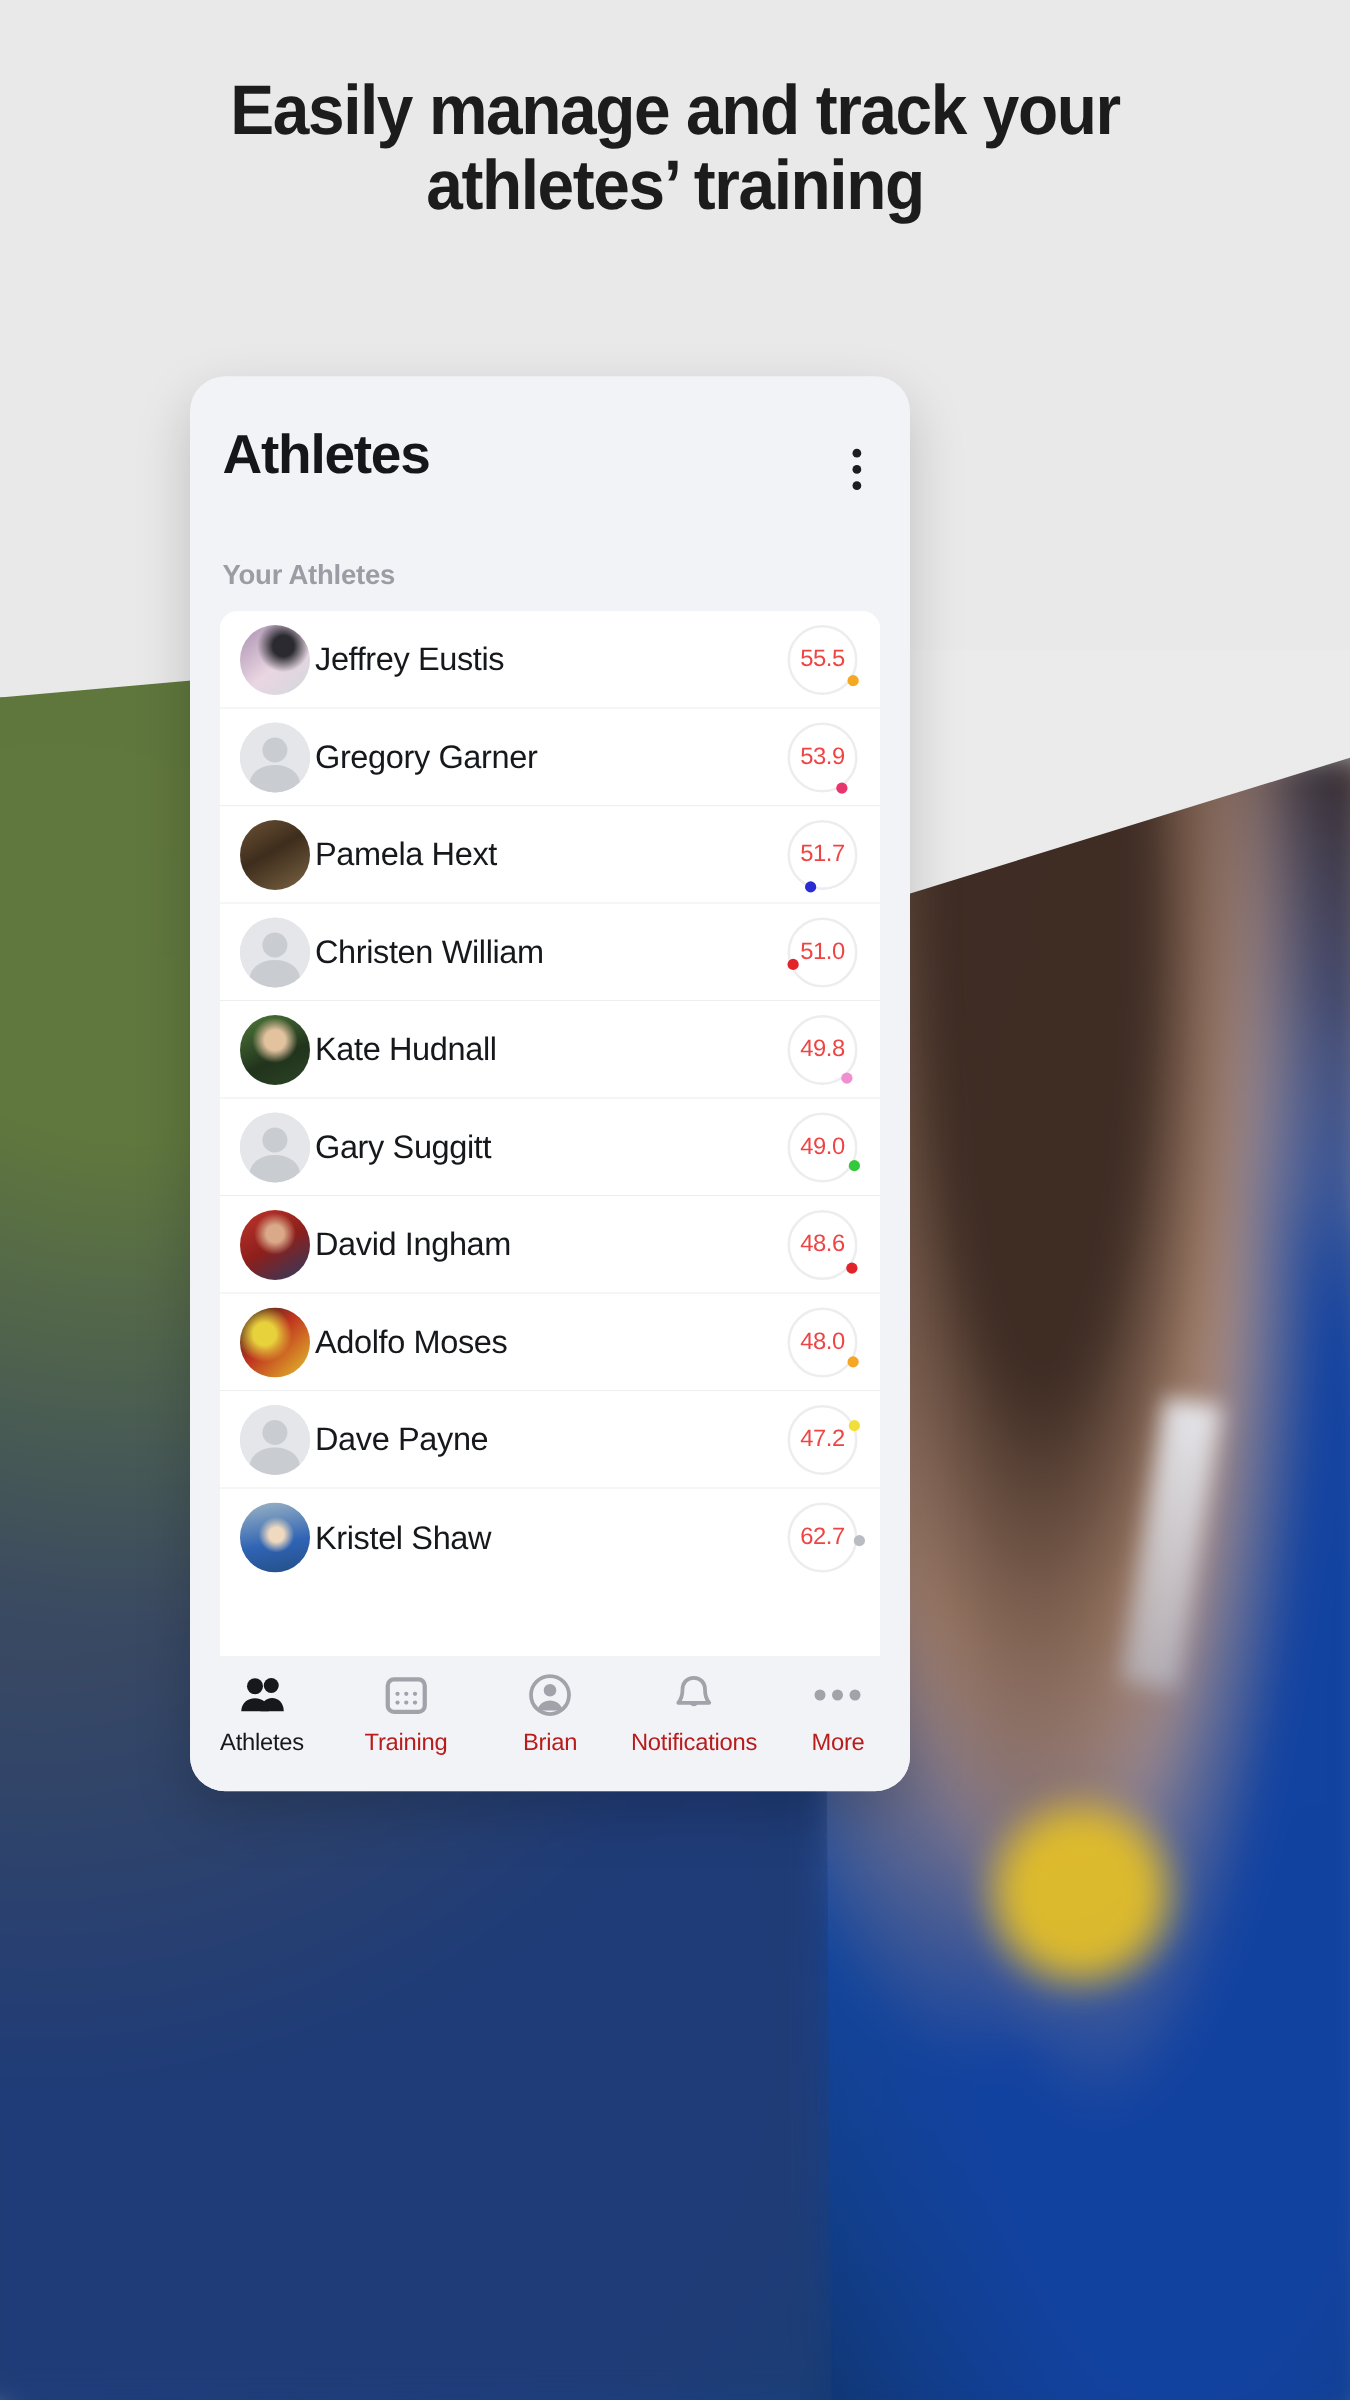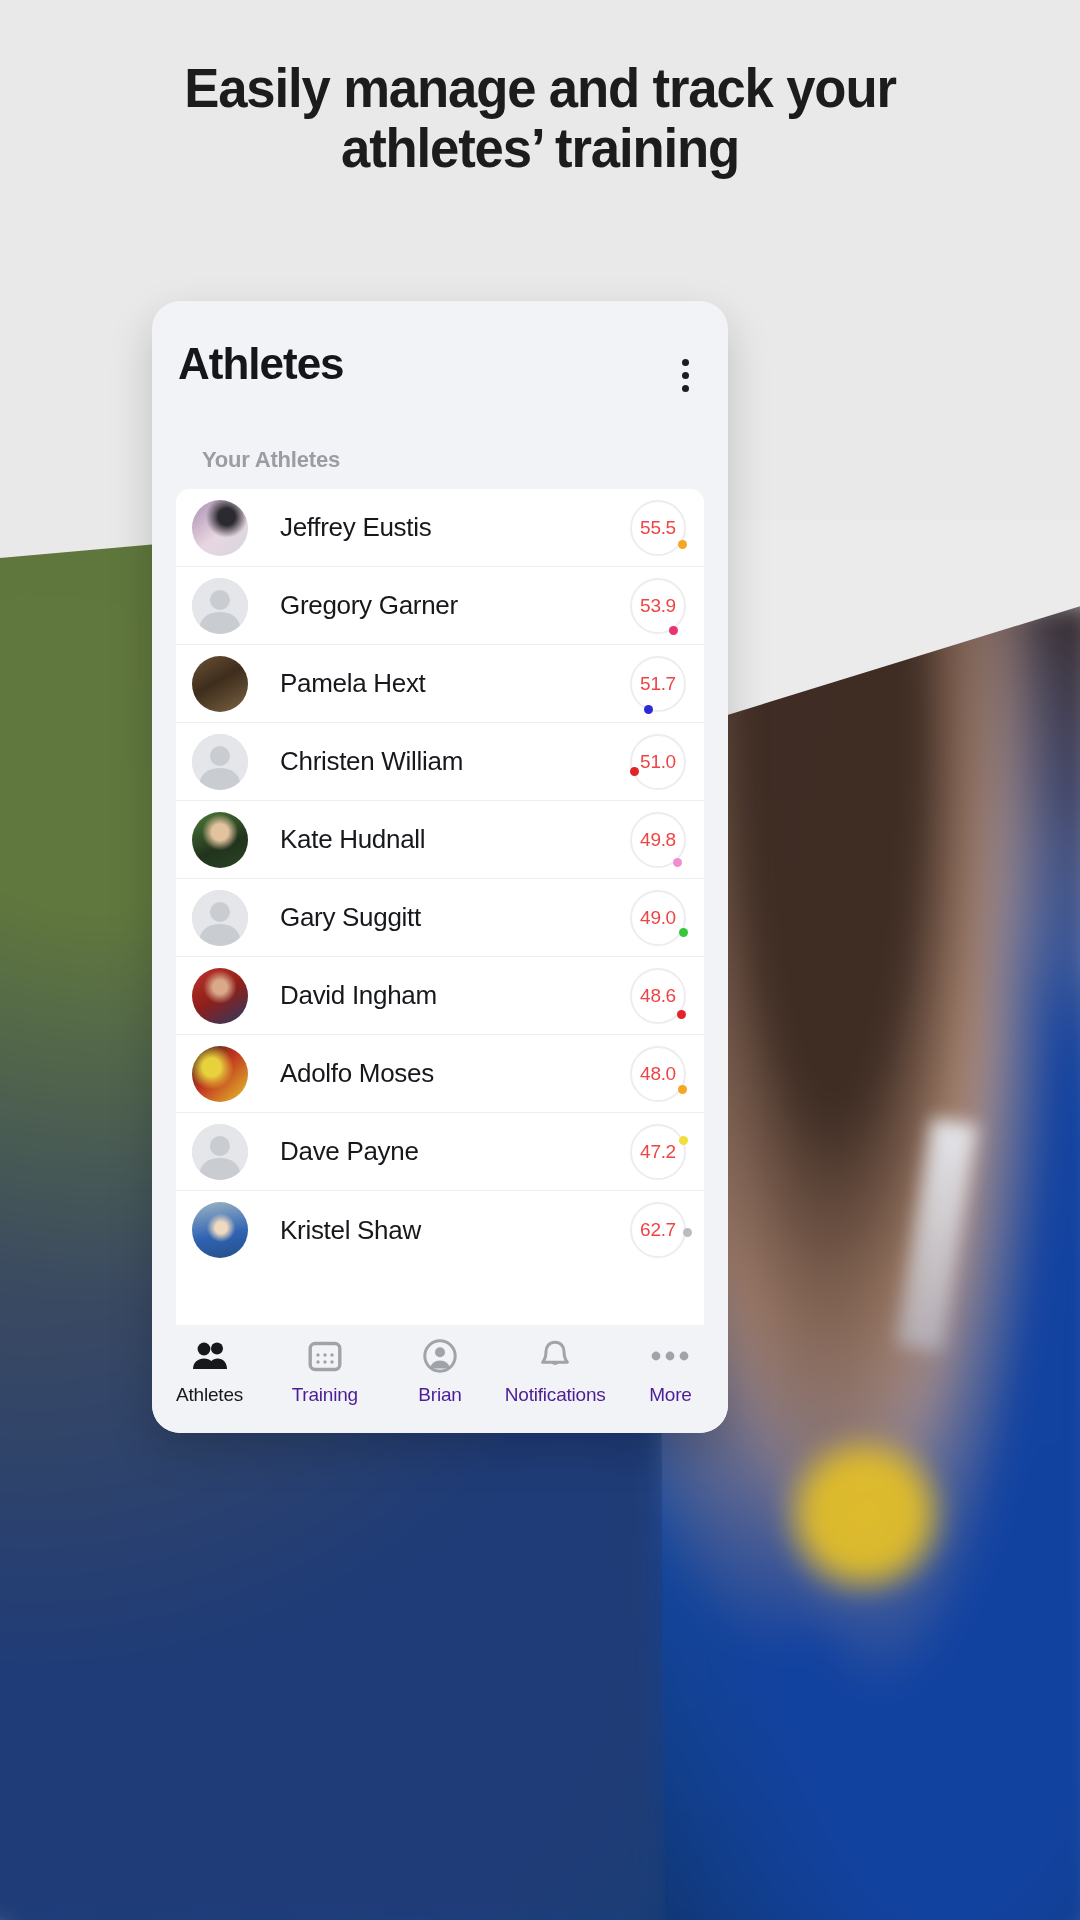--- a/index.html
+++ b/index.html
@@ -140,7 +140,6 @@
     color: #9a9da4;
     letter-spacing: -0.2px;
     flex: 0 0 auto;
-    margin-left: 24px;
   }
 
   .list-wrap {

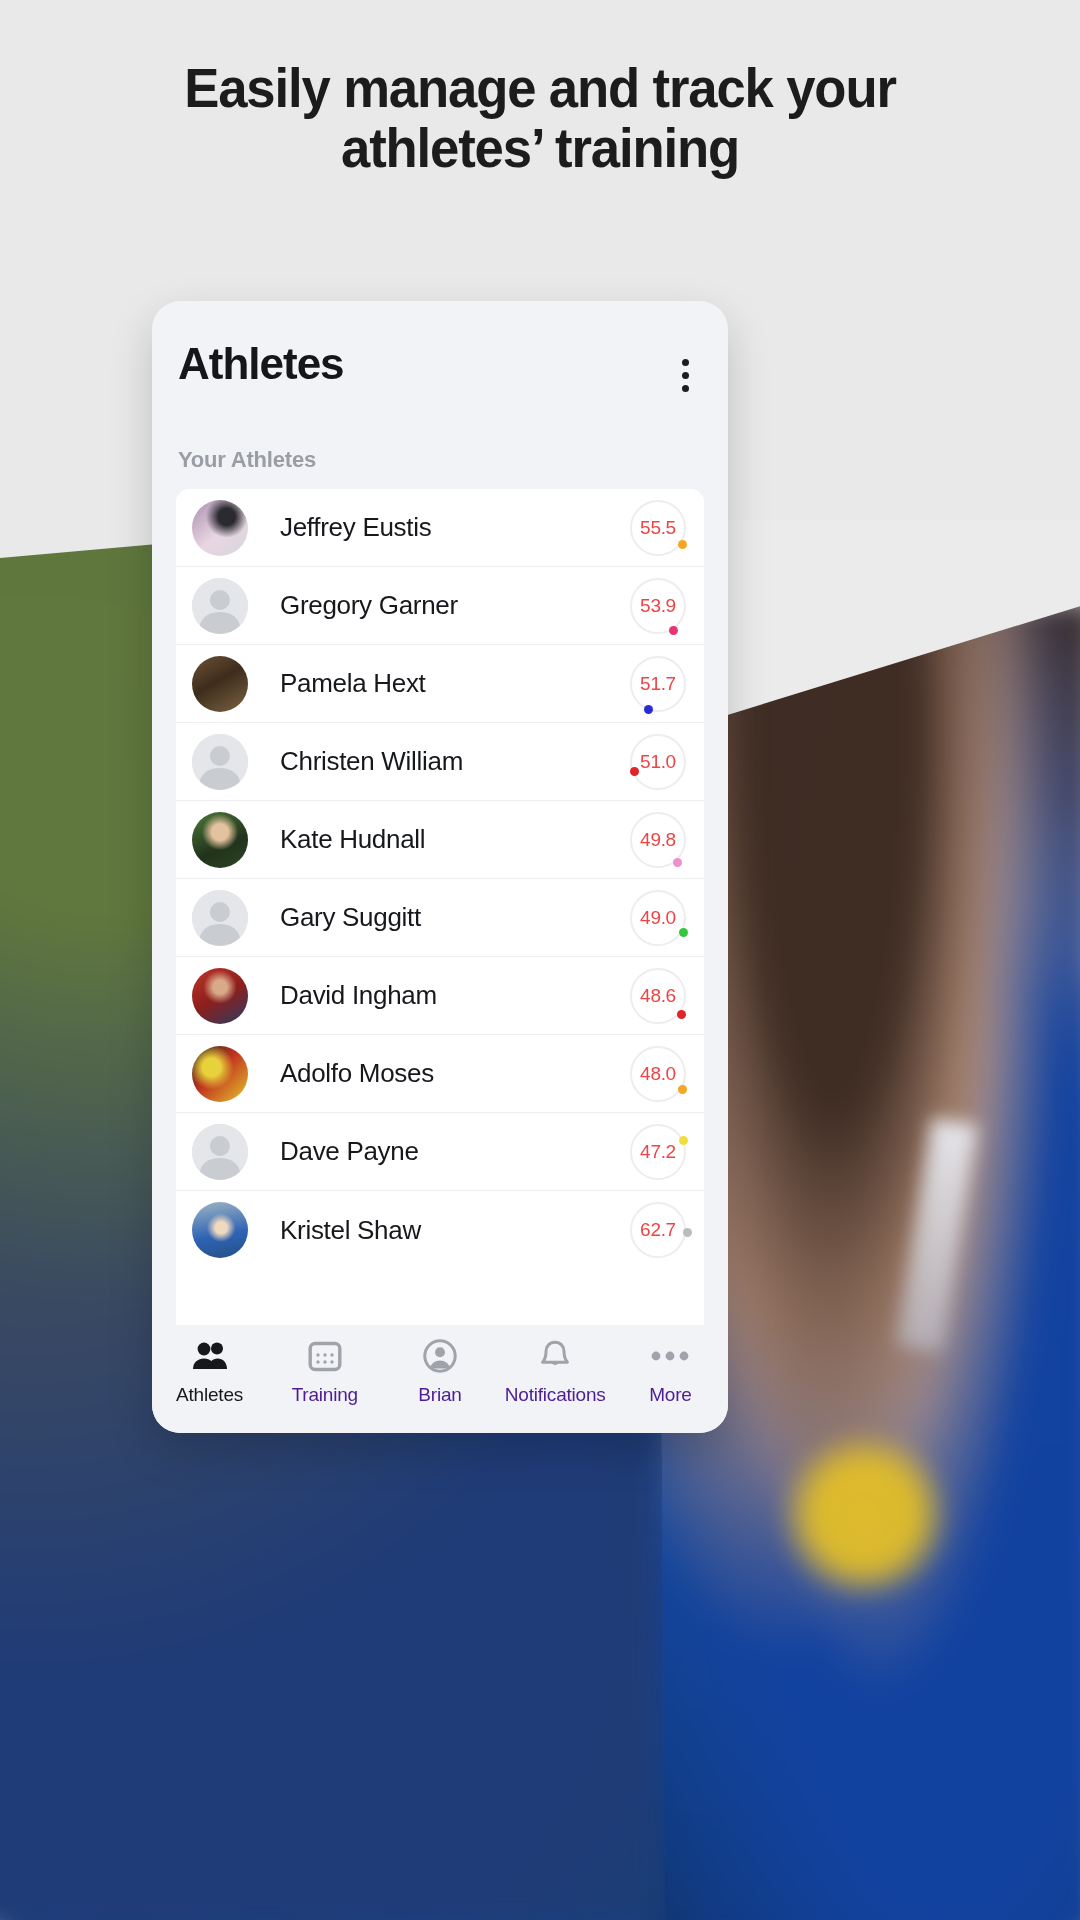--- a/index.html
+++ b/index.html
@@ -193,7 +193,7 @@
 
   .athlete-name {
     flex: 1 1 auto;
-    padding-left: 32px;
+    padding-left: 4px;
     font-size: 26px;
     color: #16181c;
     letter-spacing: -0.3px;

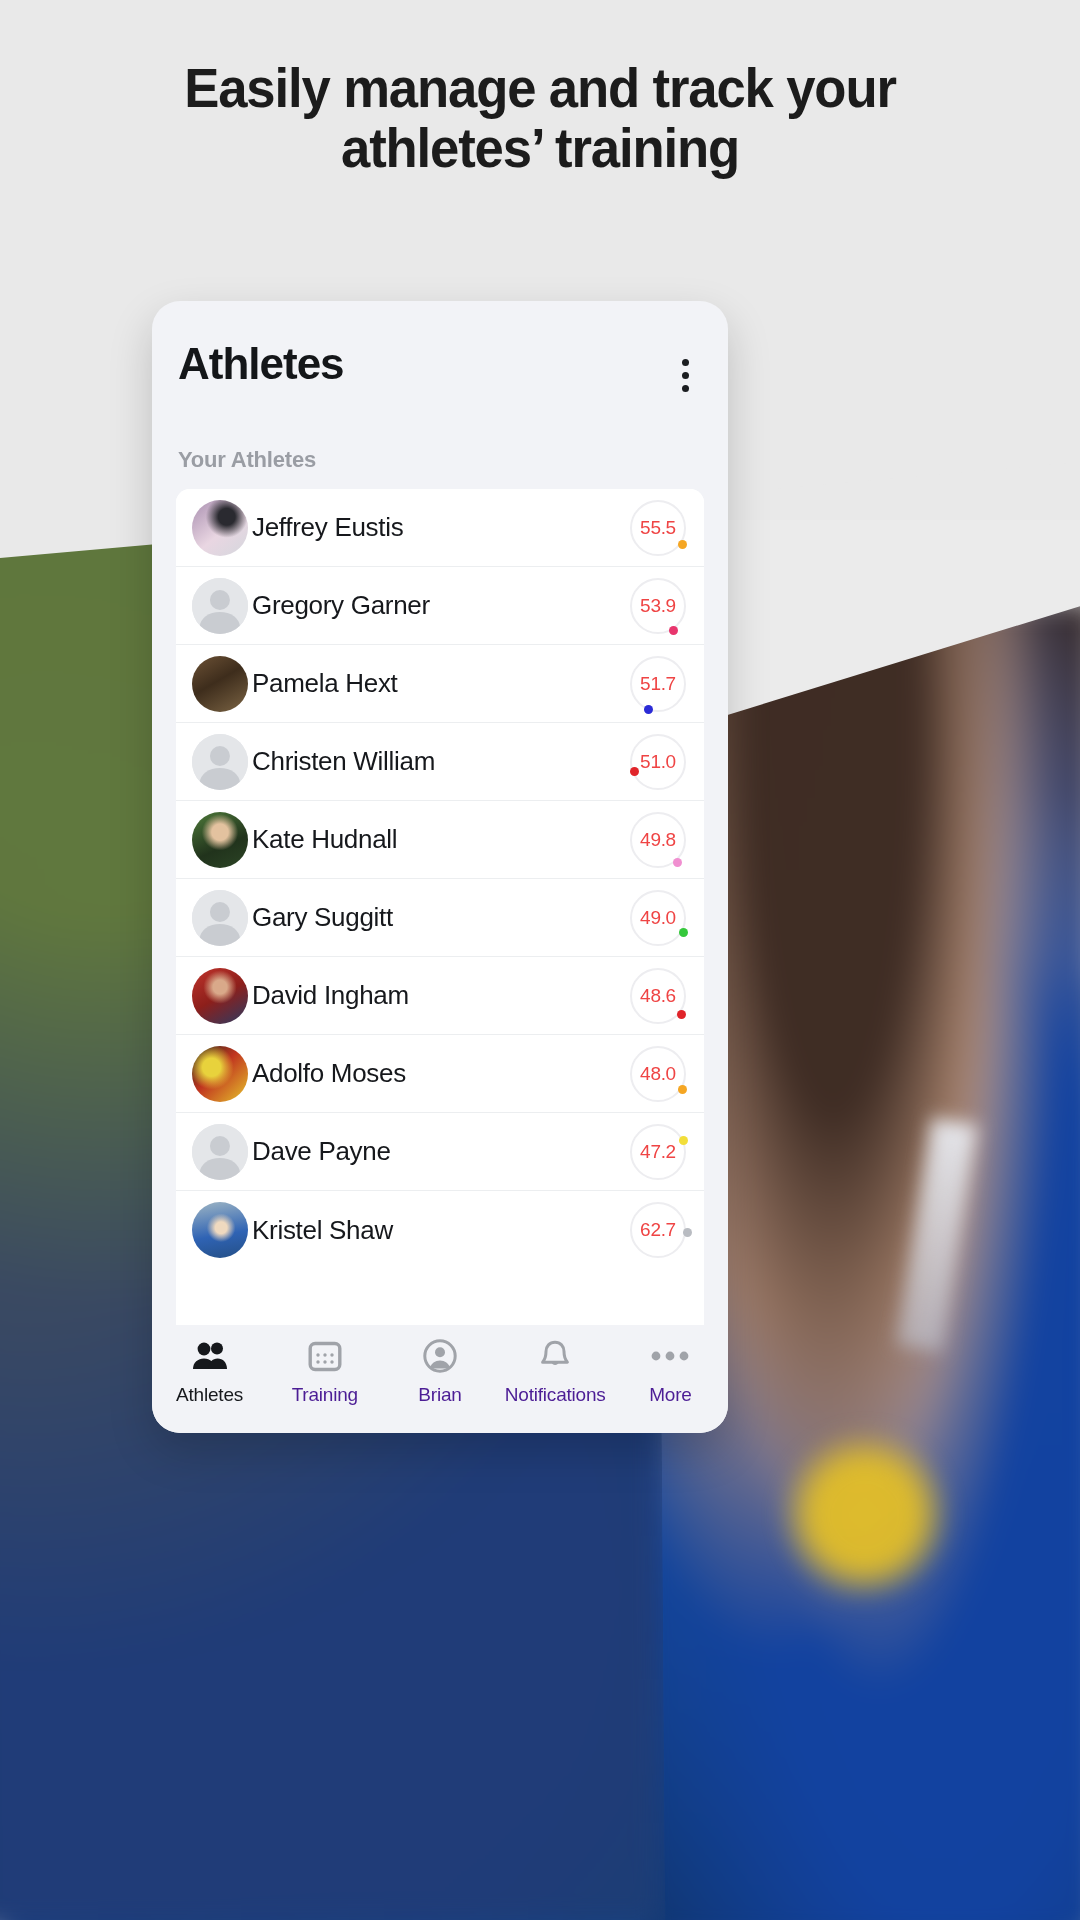--- a/index.html
+++ b/index.html
@@ -237,7 +237,7 @@
     gap: 9px;
   }
   .tab .ico { height: 38px; display: flex; align-items: center; justify-content: center; }
-  .tab .lbl { font-size: 19px; color: #4c1d95; letter-spacing: -0.2px; }
+  .tab .lbl { font-size: 19px; color: #b91c1c; letter-spacing: -0.2px; }
   .tab.active .lbl { color: #16181c; }
   .tab .ico svg { display: block; }
 </style>

